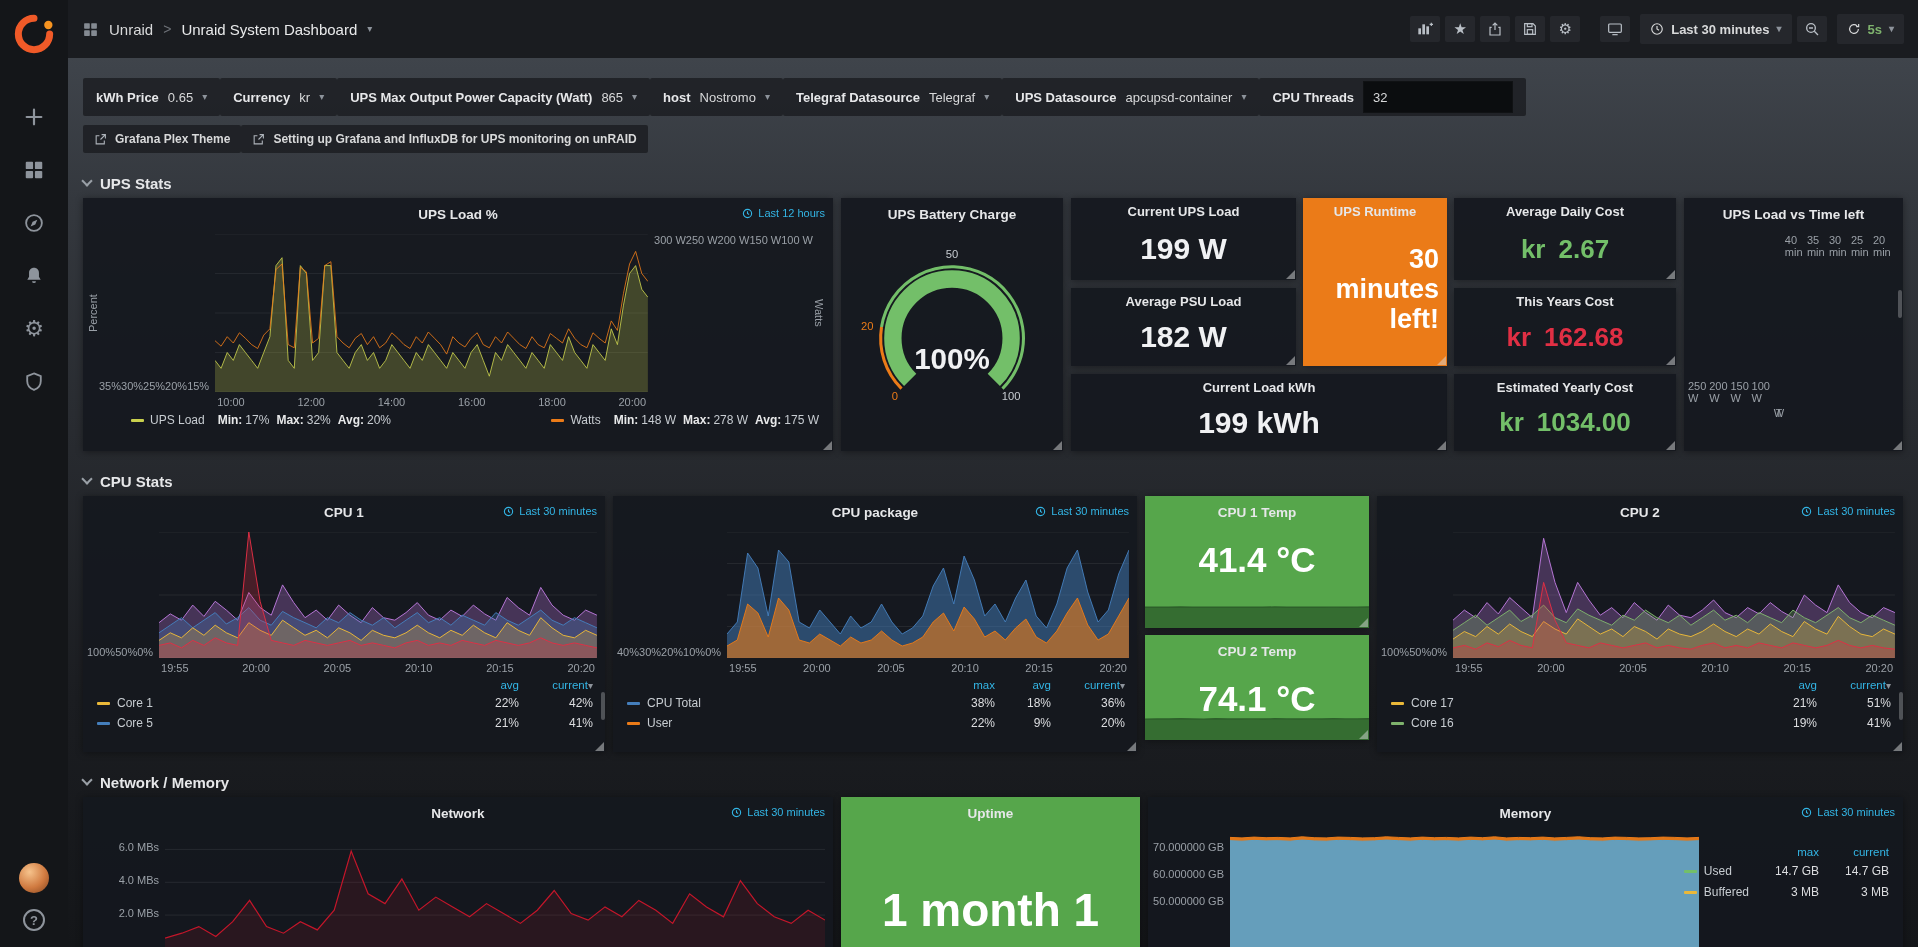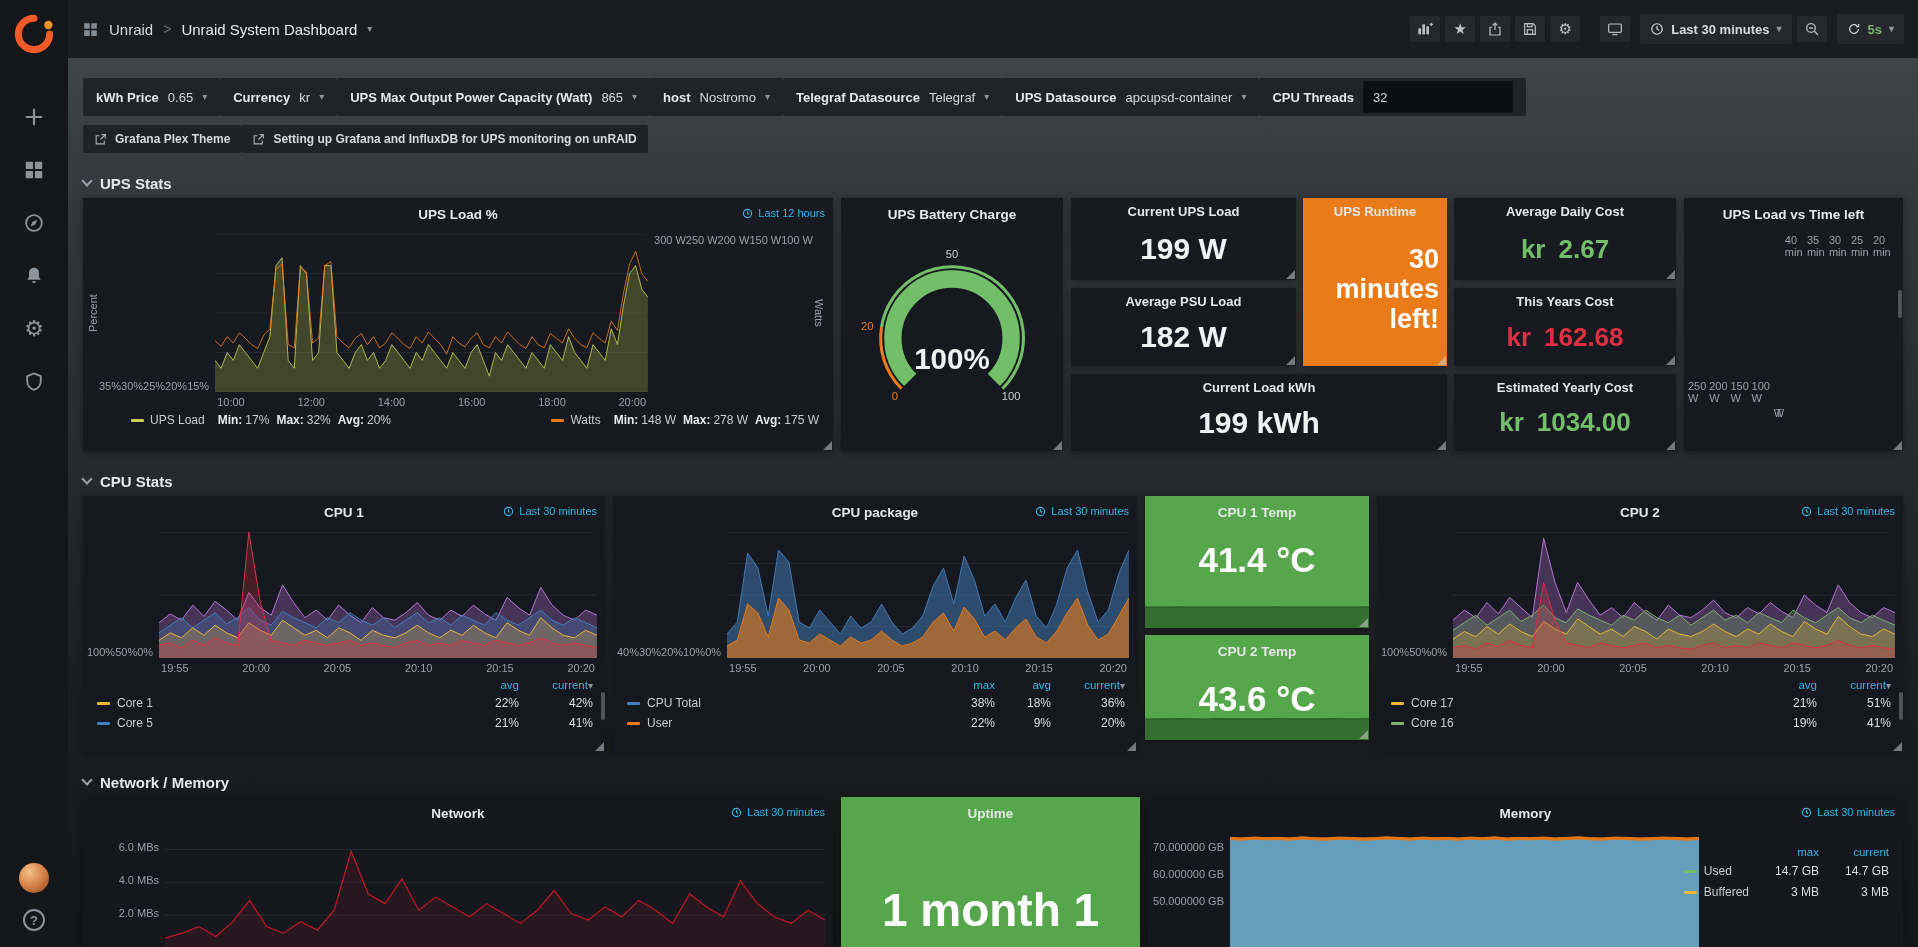--- a/index.html
+++ b/index.html
@@ -641,7 +641,7 @@
           <header class="panel-header">
               <span class="panel-title">CPU 2 Temp</span>
             </header>
-          <div class="temp-value">43.6 °C</div>
+          <div class="temp-value">74.1 °C</div>
           <div class="spark">
               <svg style="position:absolute;inset:0;width:100%;height:100%" viewBox="0 0 224 38" preserveAspectRatio="none">
                 <path d="M0.0,17.1L11.8,16.9L23.6,17.0L35.4,16.8L47.2,17.0L58.9,17.1L70.7,16.8L82.5,17.0L94.3,17.0L106.1,16.9L117.9,17.0L129.7,16.8L141.5,16.9L153.3,17.0L165.1,16.9L176.8,17.0L188.6,16.8L200.4,16.9L212.2,16.9L224.0,16.8L224,38L0,38Z" fill="#2d5f2a" fill-opacity="0.8"></path>

